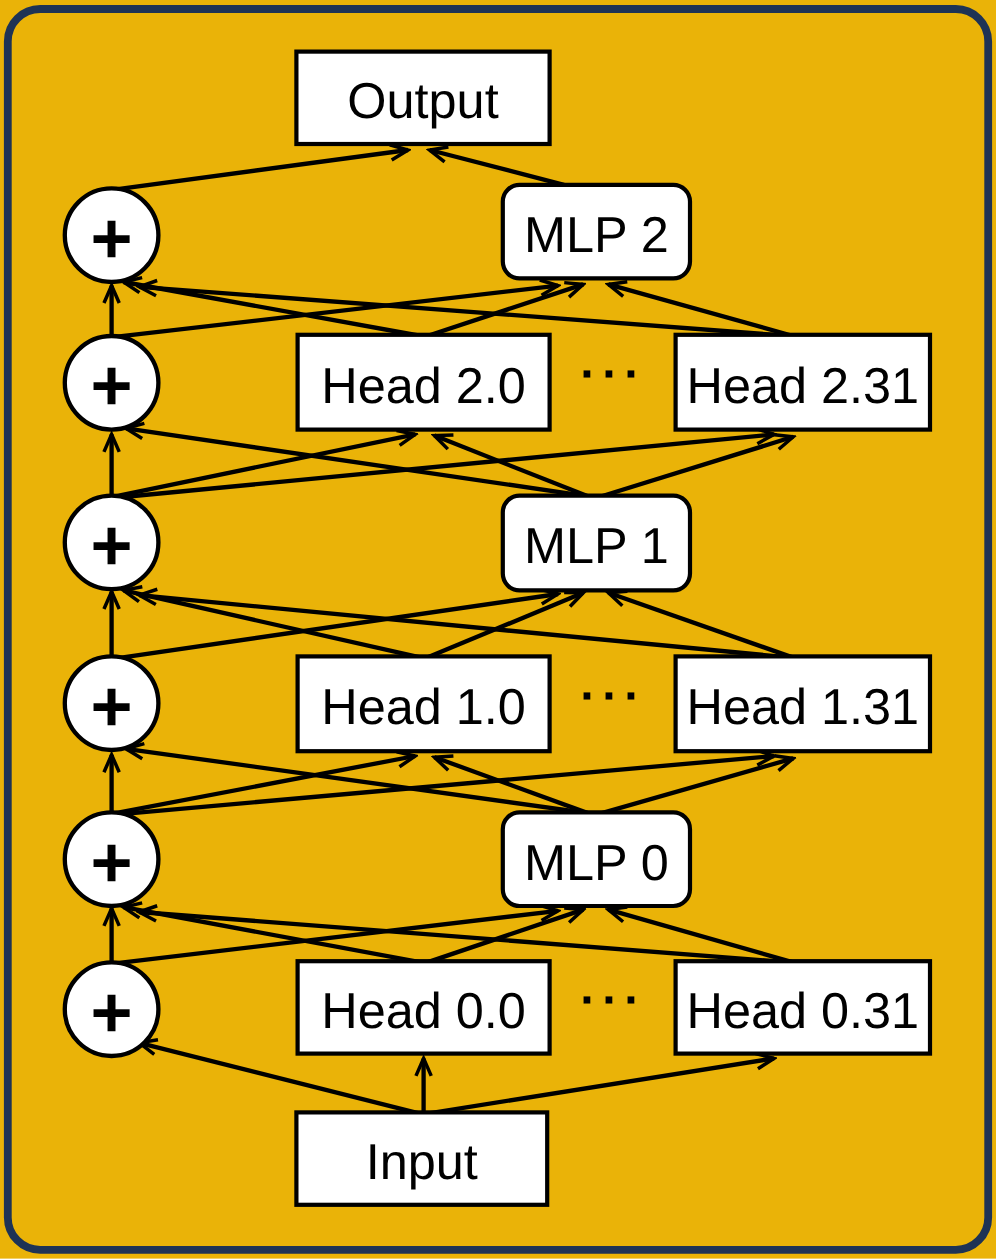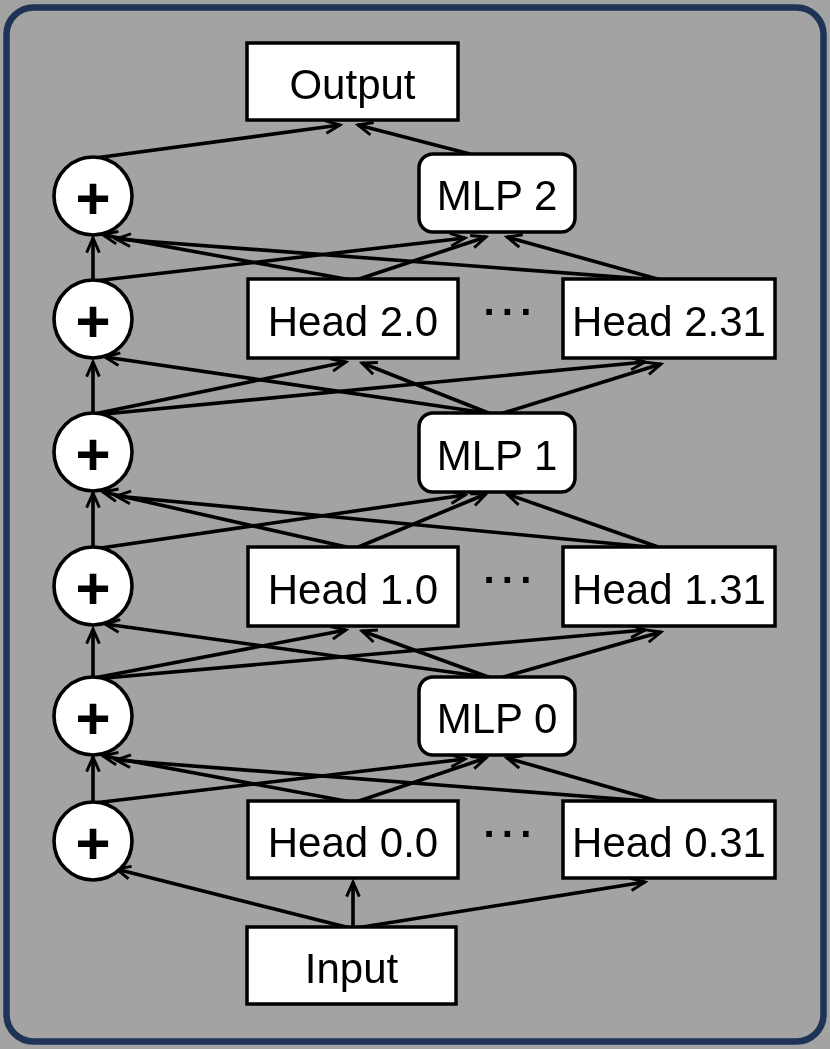--- a/index.html
+++ b/index.html
@@ -12,7 +12,7 @@
     position: relative;
     width: 830px;
     height: 1049px;
-    background: #a3a3a3;
+    background: #eab308;
     overflow: hidden;
   }
   .canvas svg {

